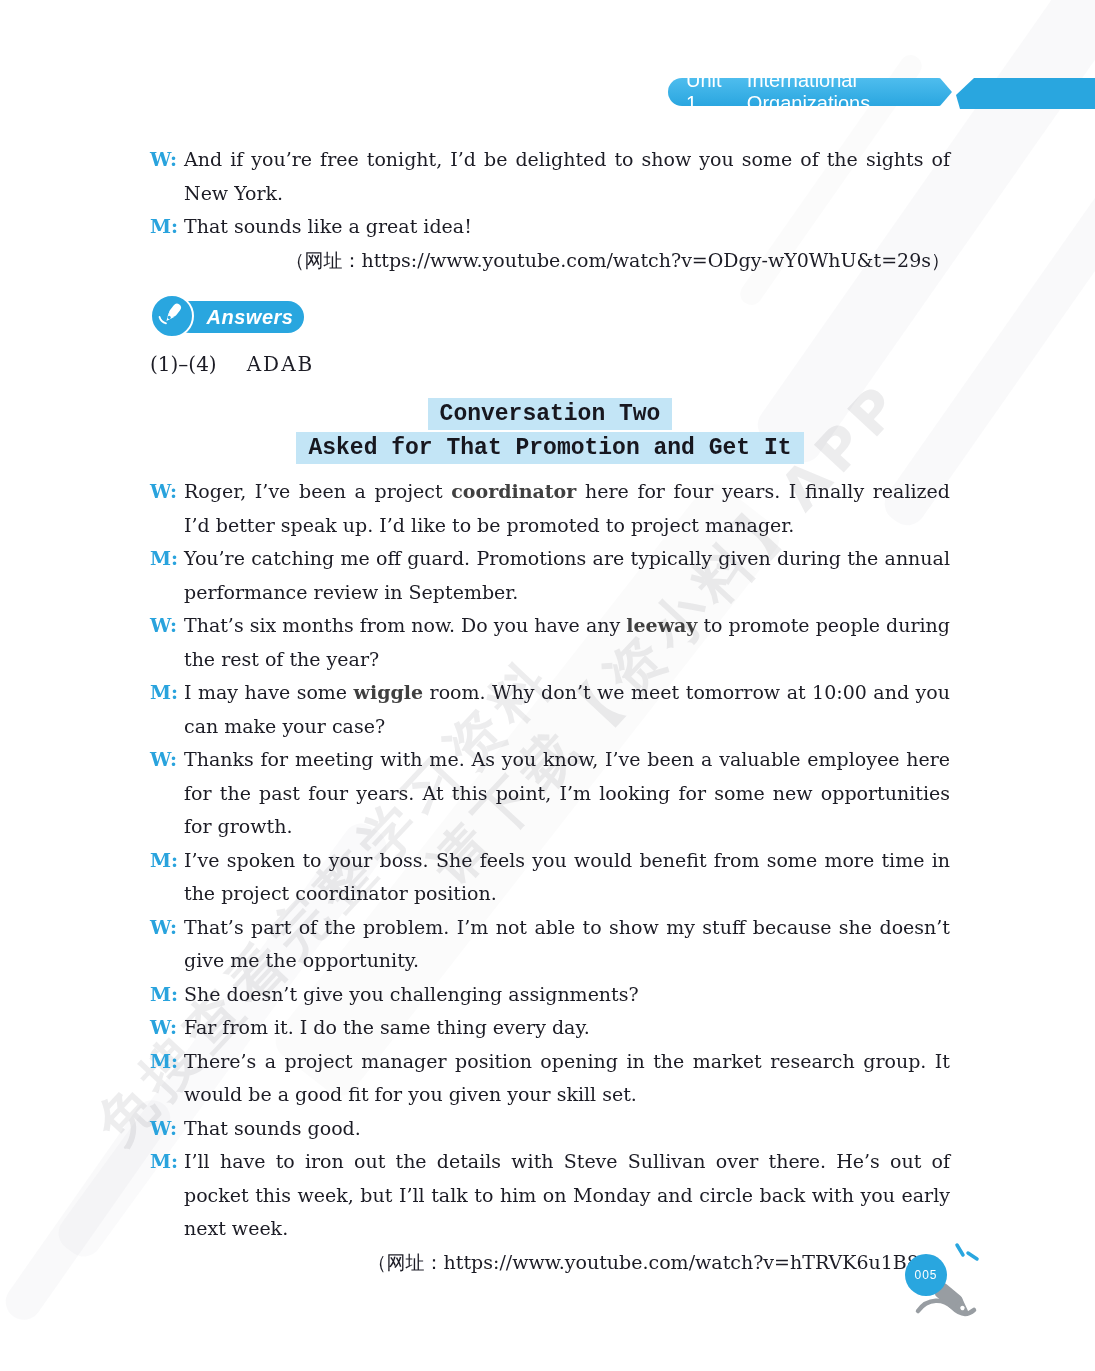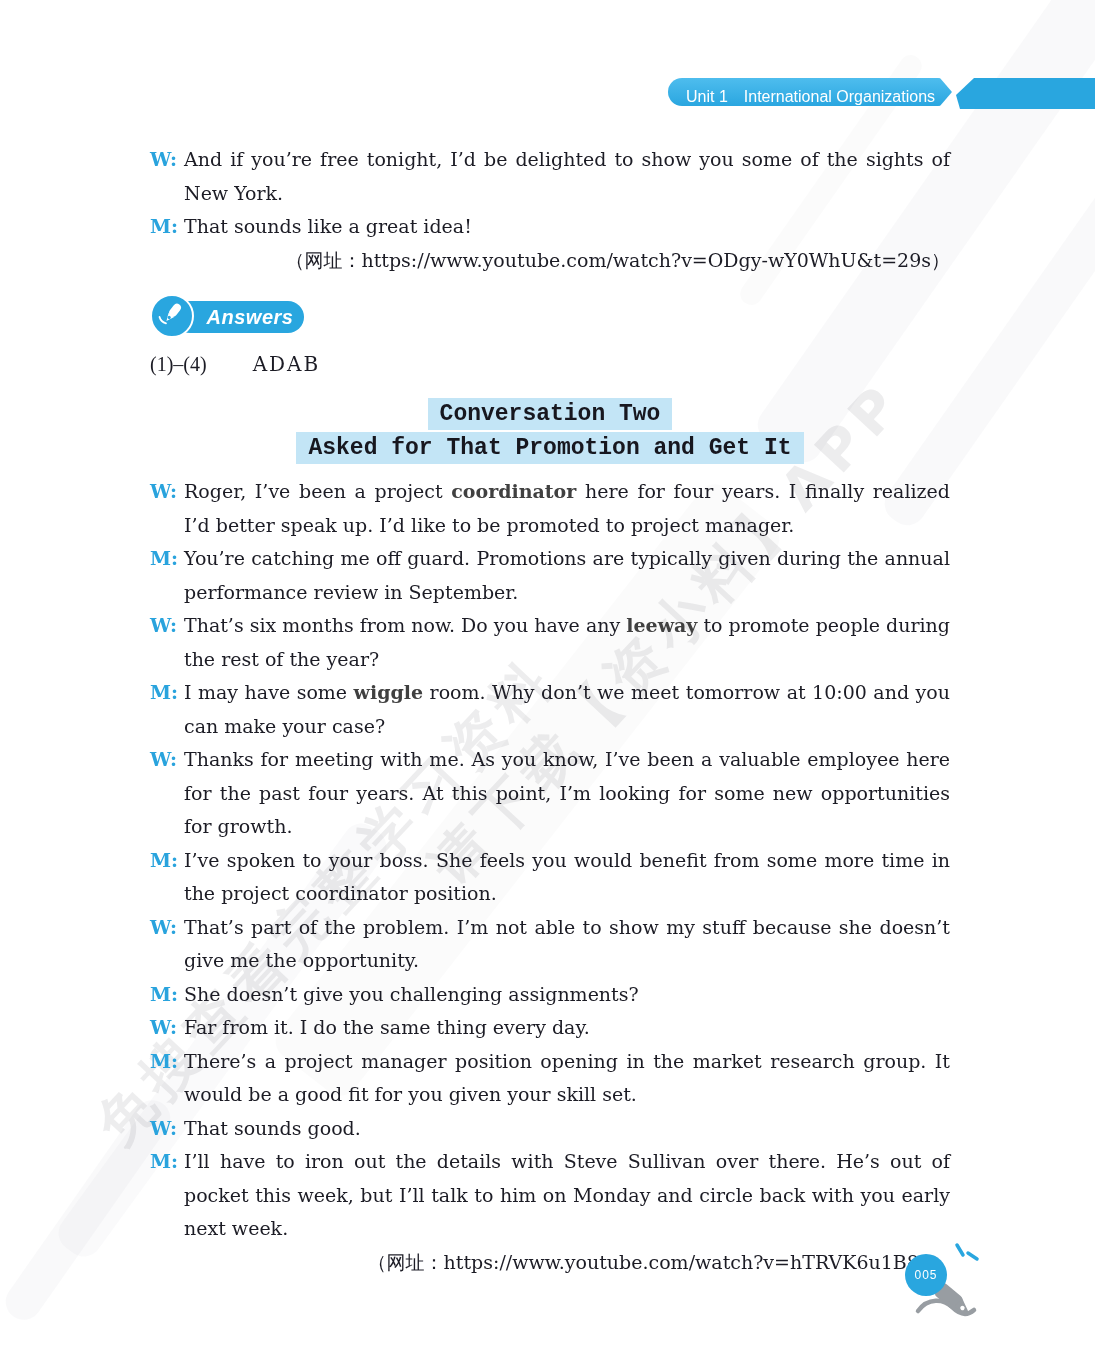--- a/index.html
+++ b/index.html
@@ -28,9 +28,9 @@
     background:linear-gradient(#4ebdee,#2aa6e0);
     border-radius:14px;
     clip-path:polygon(0 0, calc(100% - 12px) 0, 100% 50%, calc(100% - 12px) 100%, 0 100%);
-    display:flex; align-items:flex-end; padding-left:18px;
+    display:flex; align-items:center; padding-left:18px;
     font-family:"Liberation Sans","DejaVu Sans",sans-serif;
-    color:#fff; font-size:16px;
+    color:#fff; font-size:20px;
   }
   .unit-pill .unit-num { margin-right:16px; }
   .unit-bar {

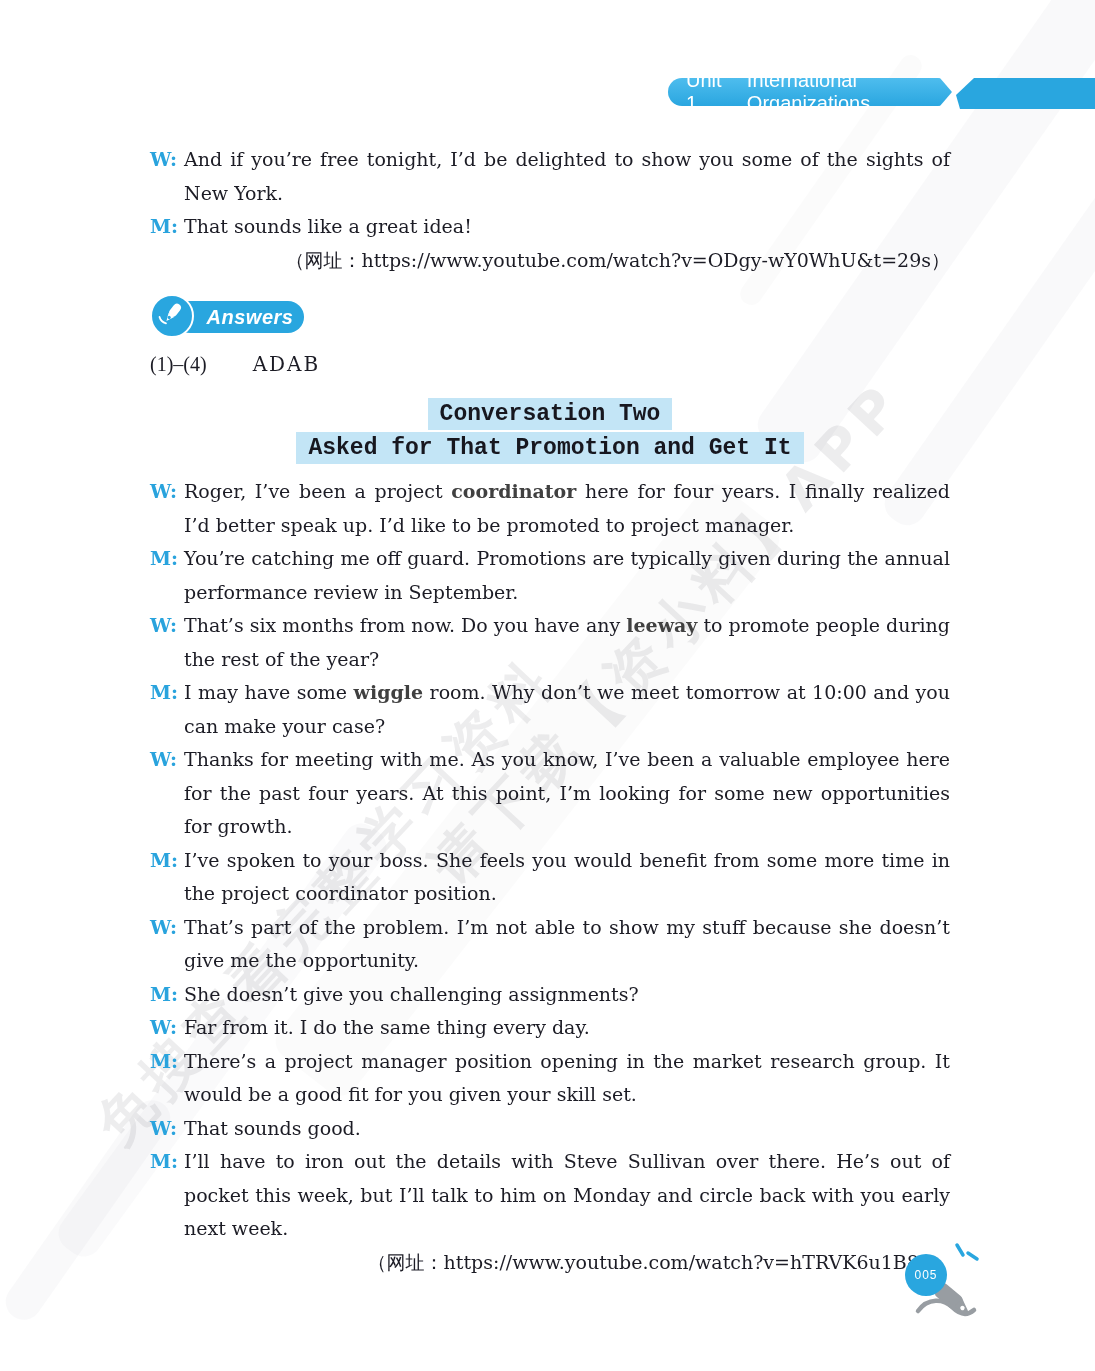--- a/index.html
+++ b/index.html
@@ -70,7 +70,7 @@
     display:flex; align-items:center; justify-content:center;
   }
   .answer-line { margin-top:12px; font-size:20px; }
-  .answer-line .range { margin-right:46px;font-family:Liberation Serif, serif; }
+  .answer-line .range { margin-right:30px; }
   .answer-line .letters { letter-spacing:2px; }
   
   .conv-titles {

